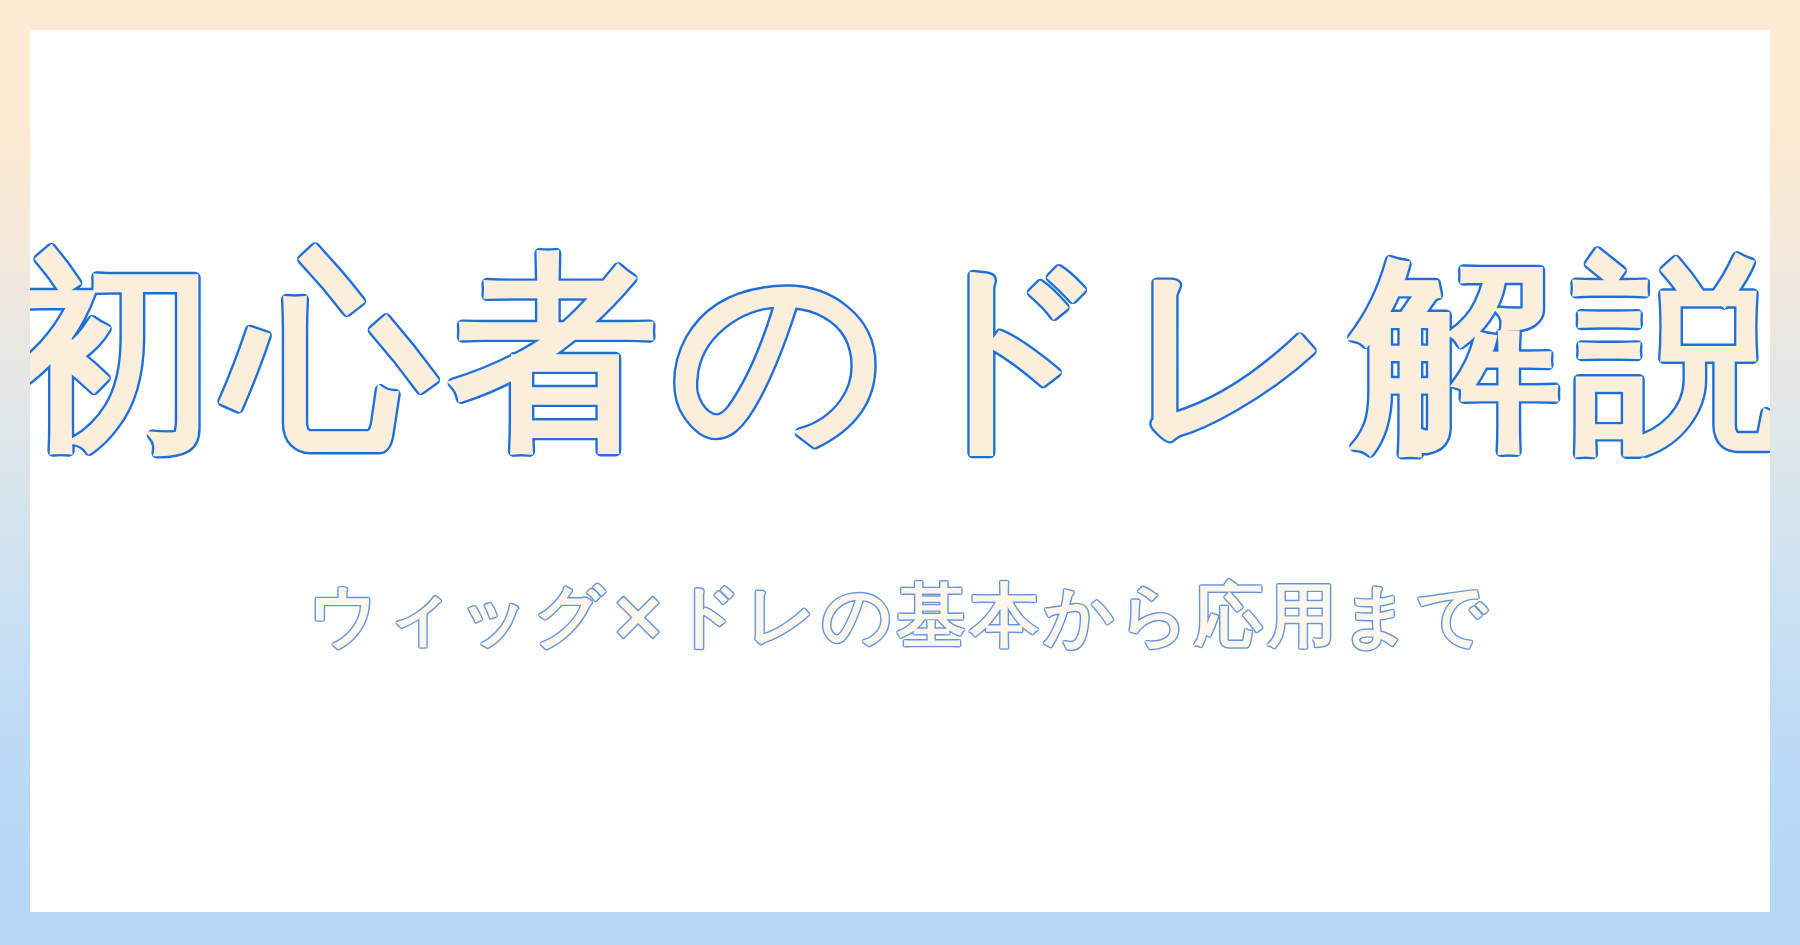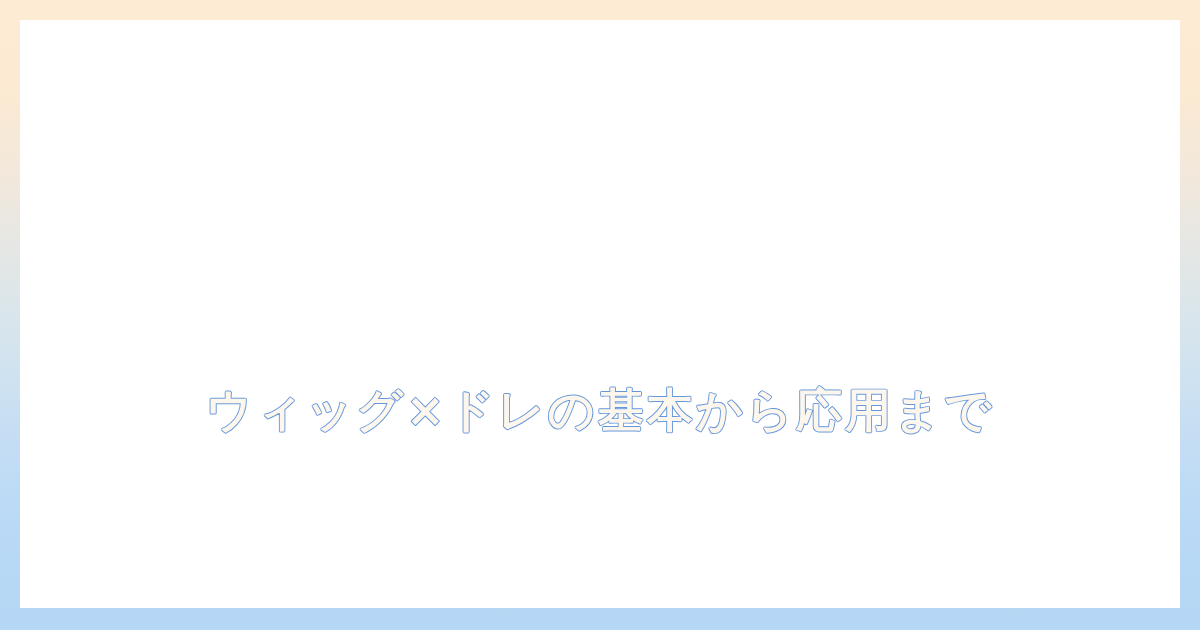--- a/index.html
+++ b/index.html
@@ -114,6 +114,11 @@
 
     <div id="content">
 
+      <div id="title-wrap">
+        <svg class="title-svg" viewBox="0 0 1160 180">
+          <text class="title-text" x="580" y="128" text-anchor="middle">初心者のドレ解説</text>
+        </svg>
+      </div>
 
       <div id="subtitle-wrap">
         <svg class="sub-svg" viewBox="0 0 1160 78">

